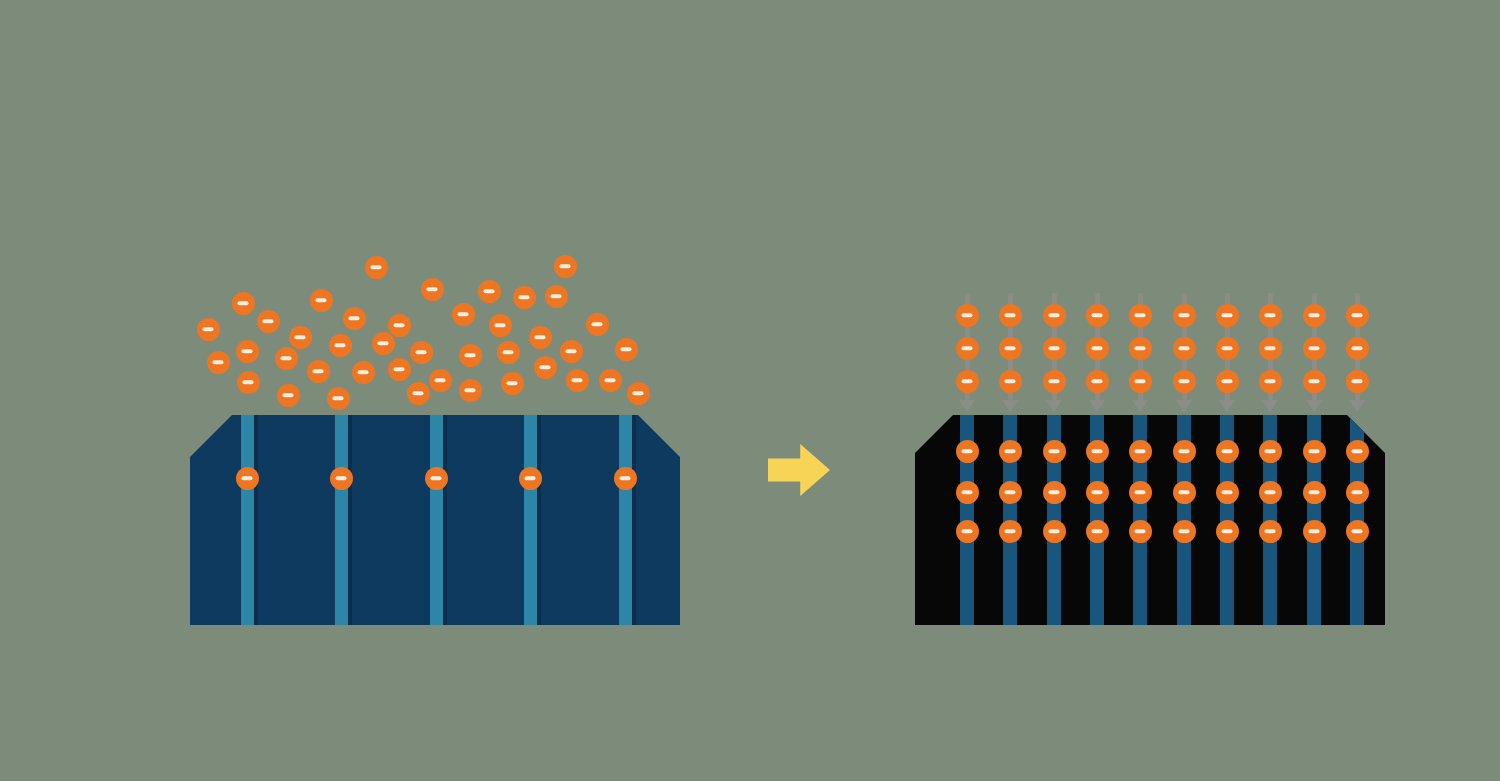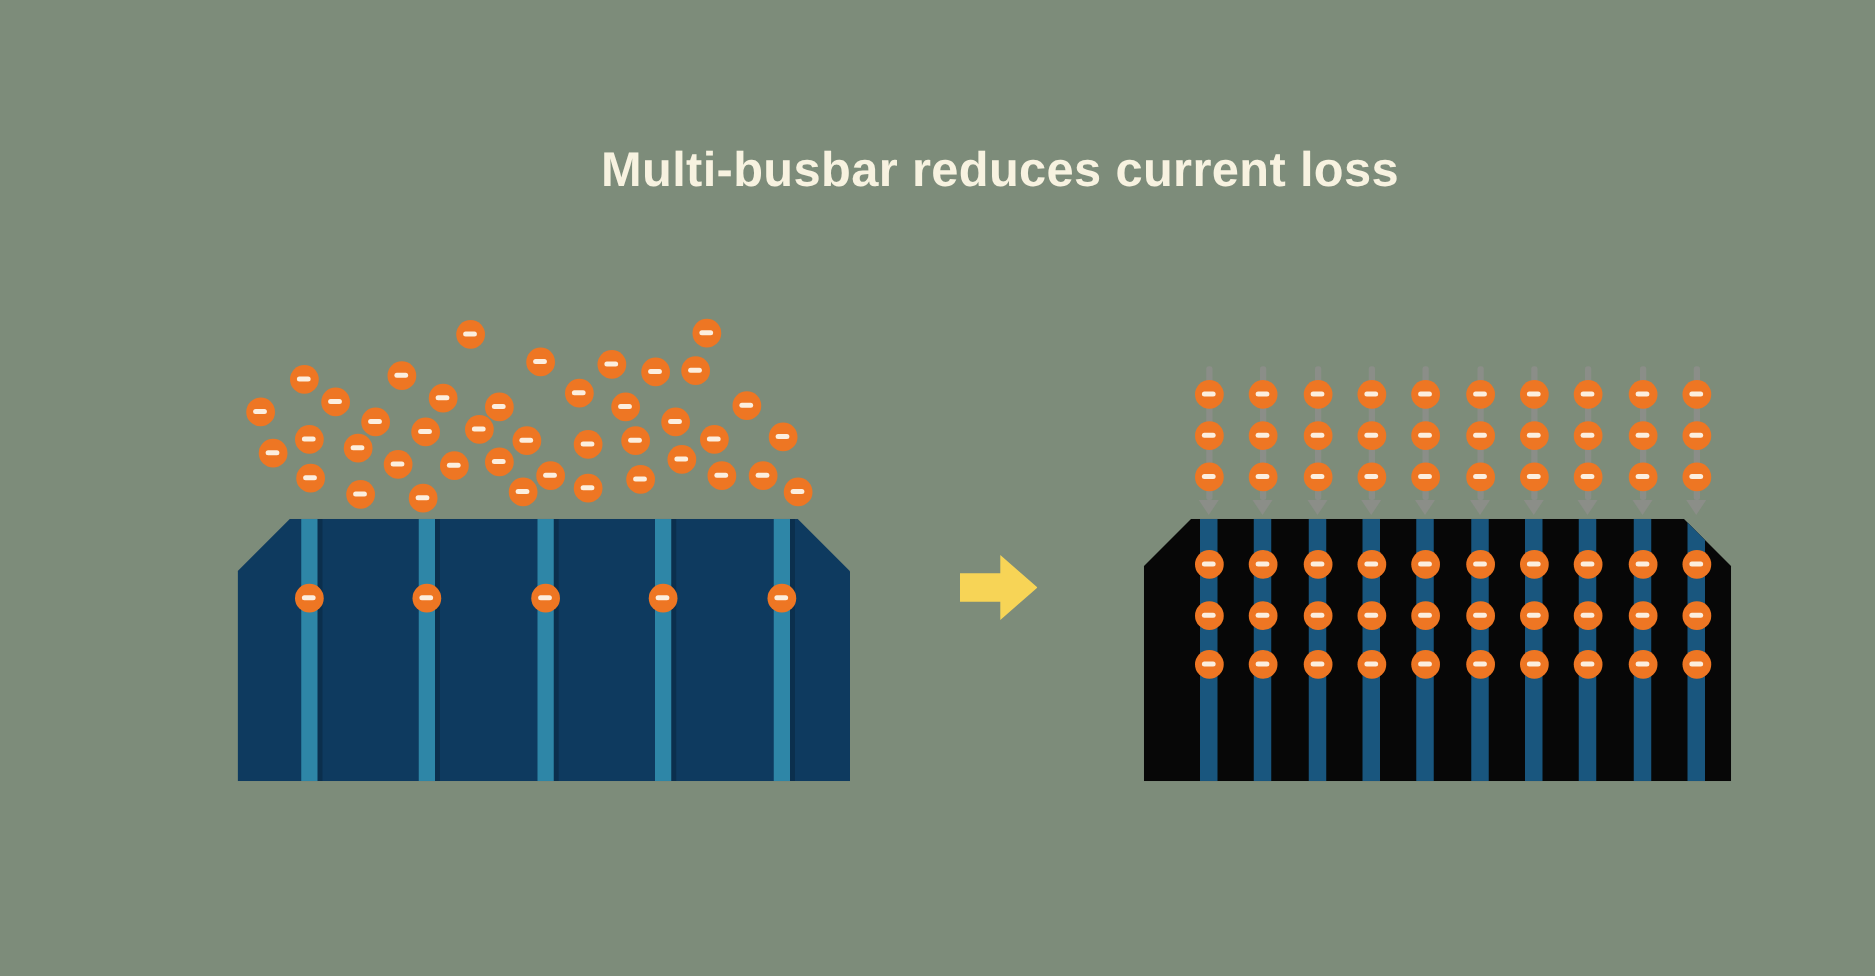--- a/index.html
+++ b/index.html
@@ -59,7 +59,6 @@
 <body>
 
 <div class="canvas">
-  <h1 class="title">Multi-busbar reduces current loss</h1>
   <div id="left-cell" class="cell" style="left: 190px; top: 415px; width: 490px; height: 210px; clip-path: polygon(0px 42px, 42px 0px, calc(100% - 42px) 0px, 100% 42px, 100% 100%, 0px 100%);">
       <div class="busbar" style="left: 50.5px; top: 0px; width: 13px; height: 210px; background: var(--left-busbar-fill);"></div>
       <div class="busbar" style="left: 144.5px; top: 0px; width: 13px; height: 210px; background: var(--left-busbar-fill);"></div>

